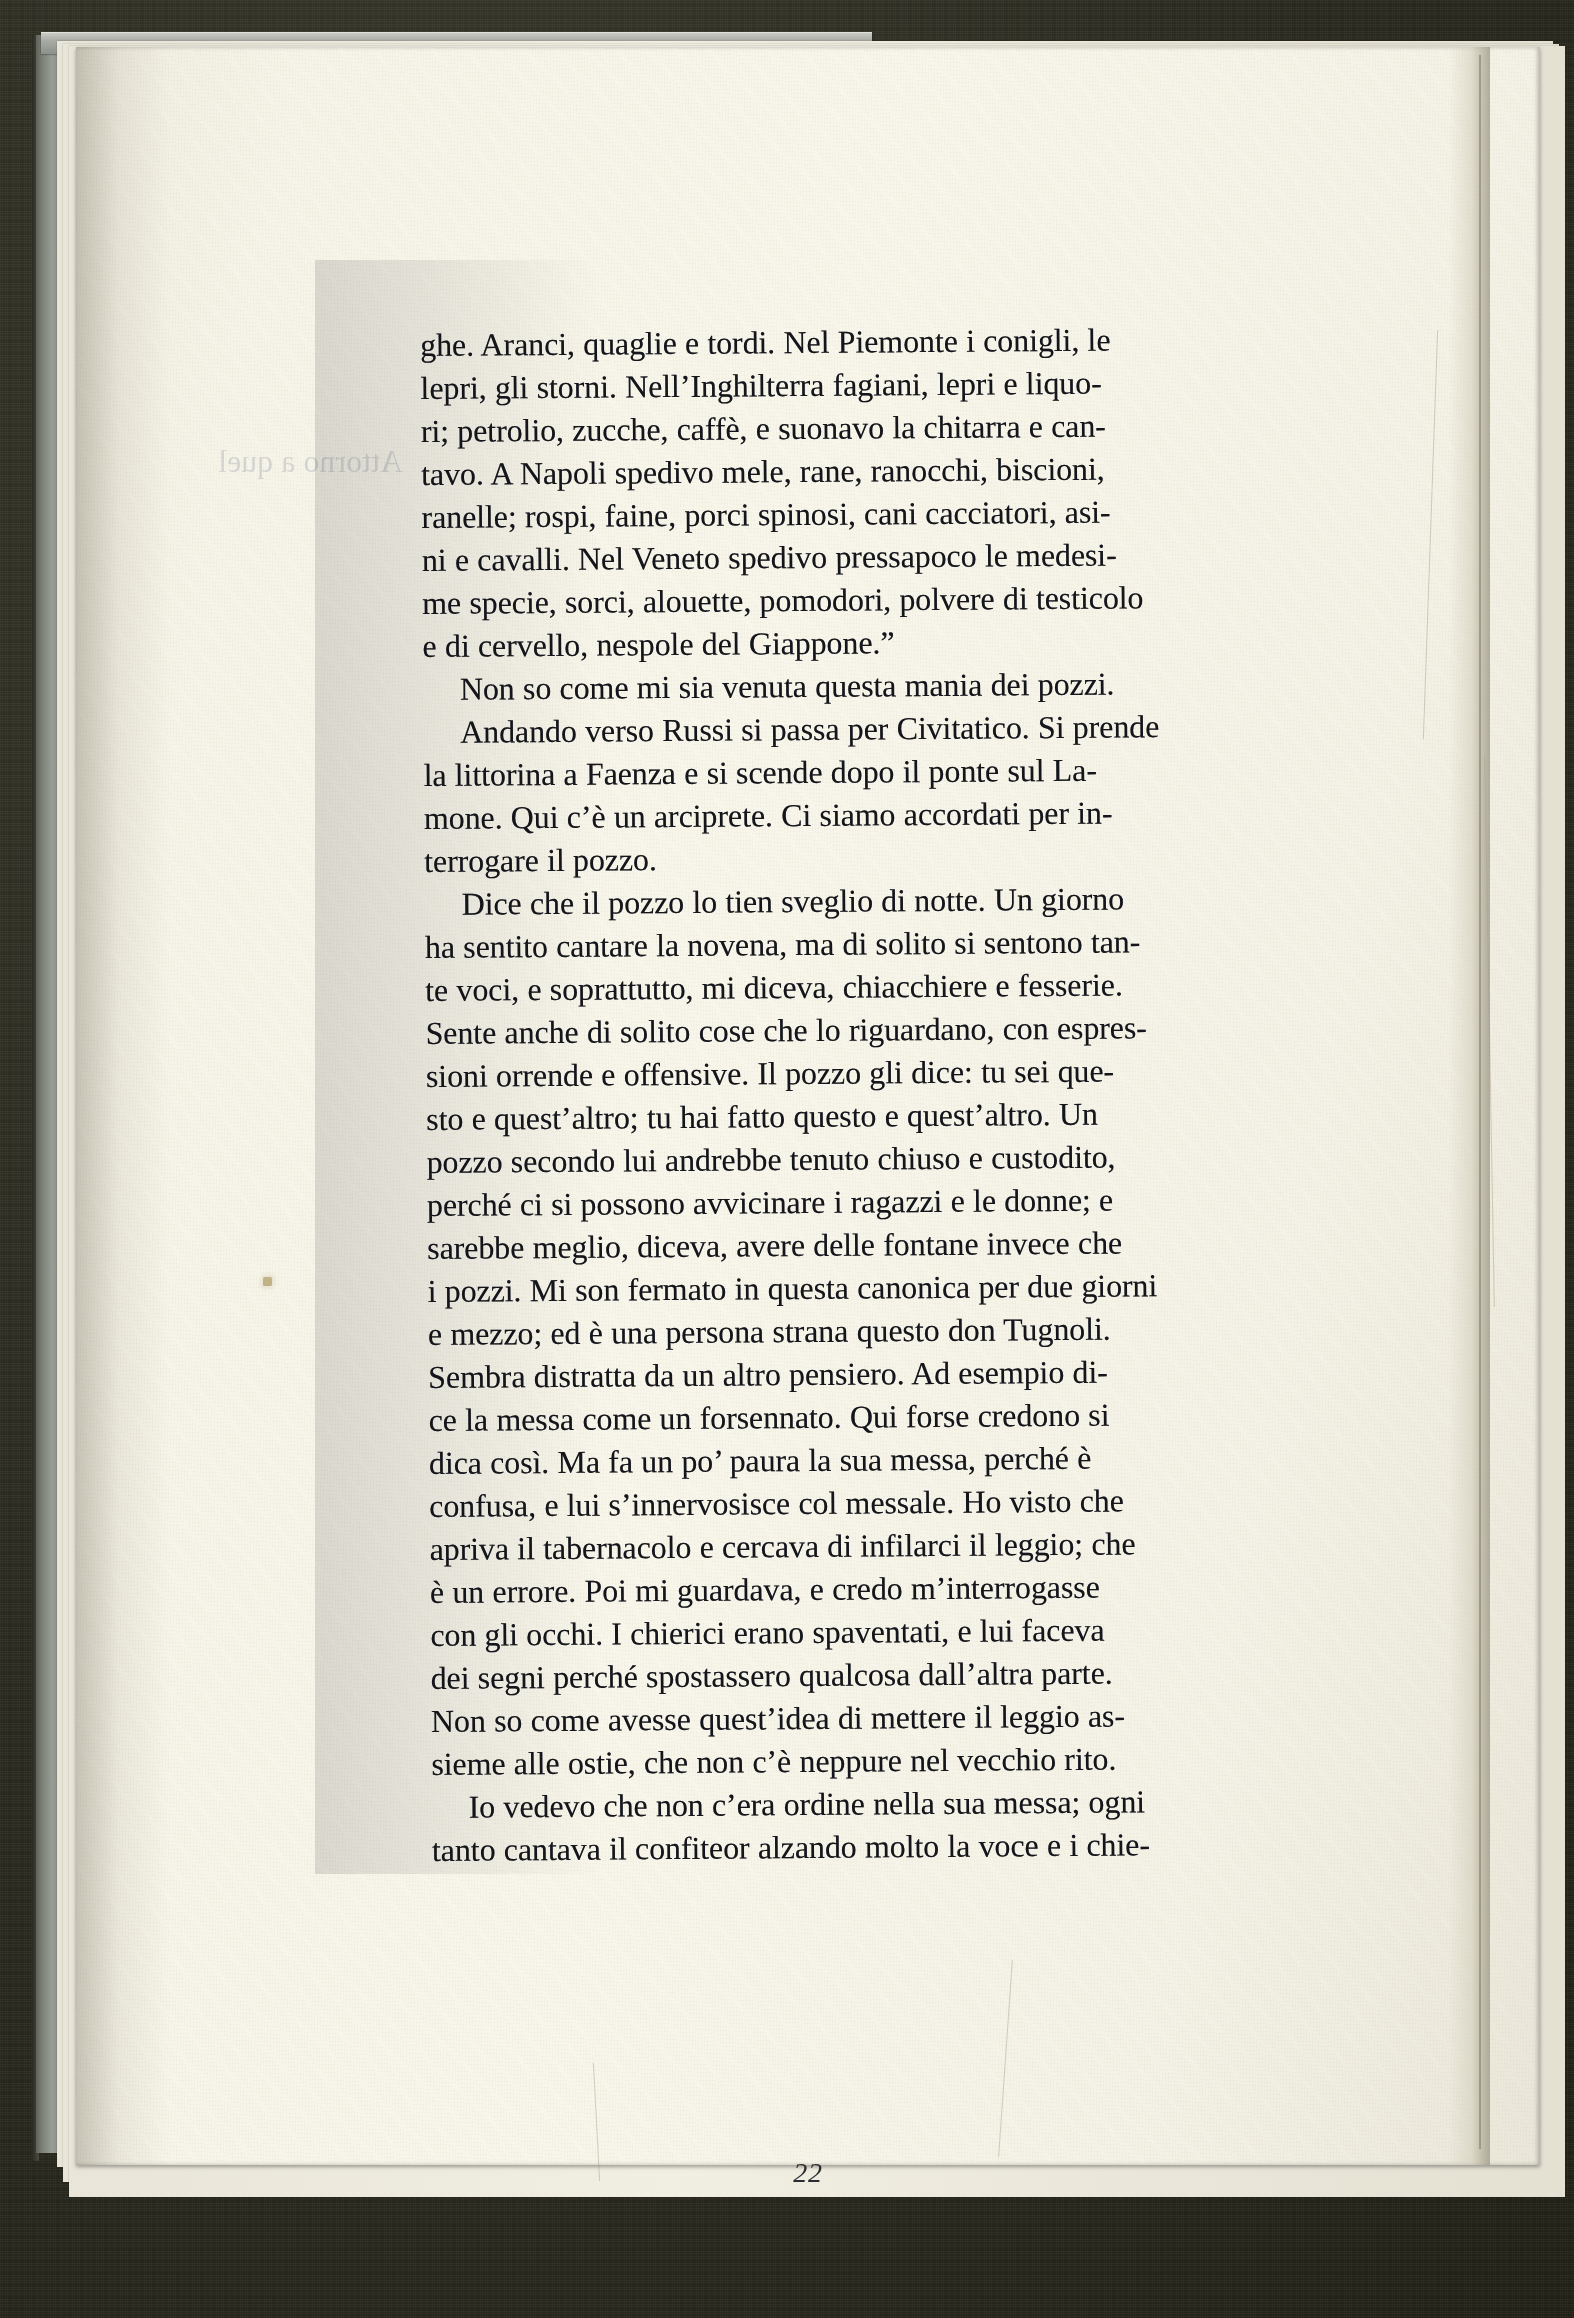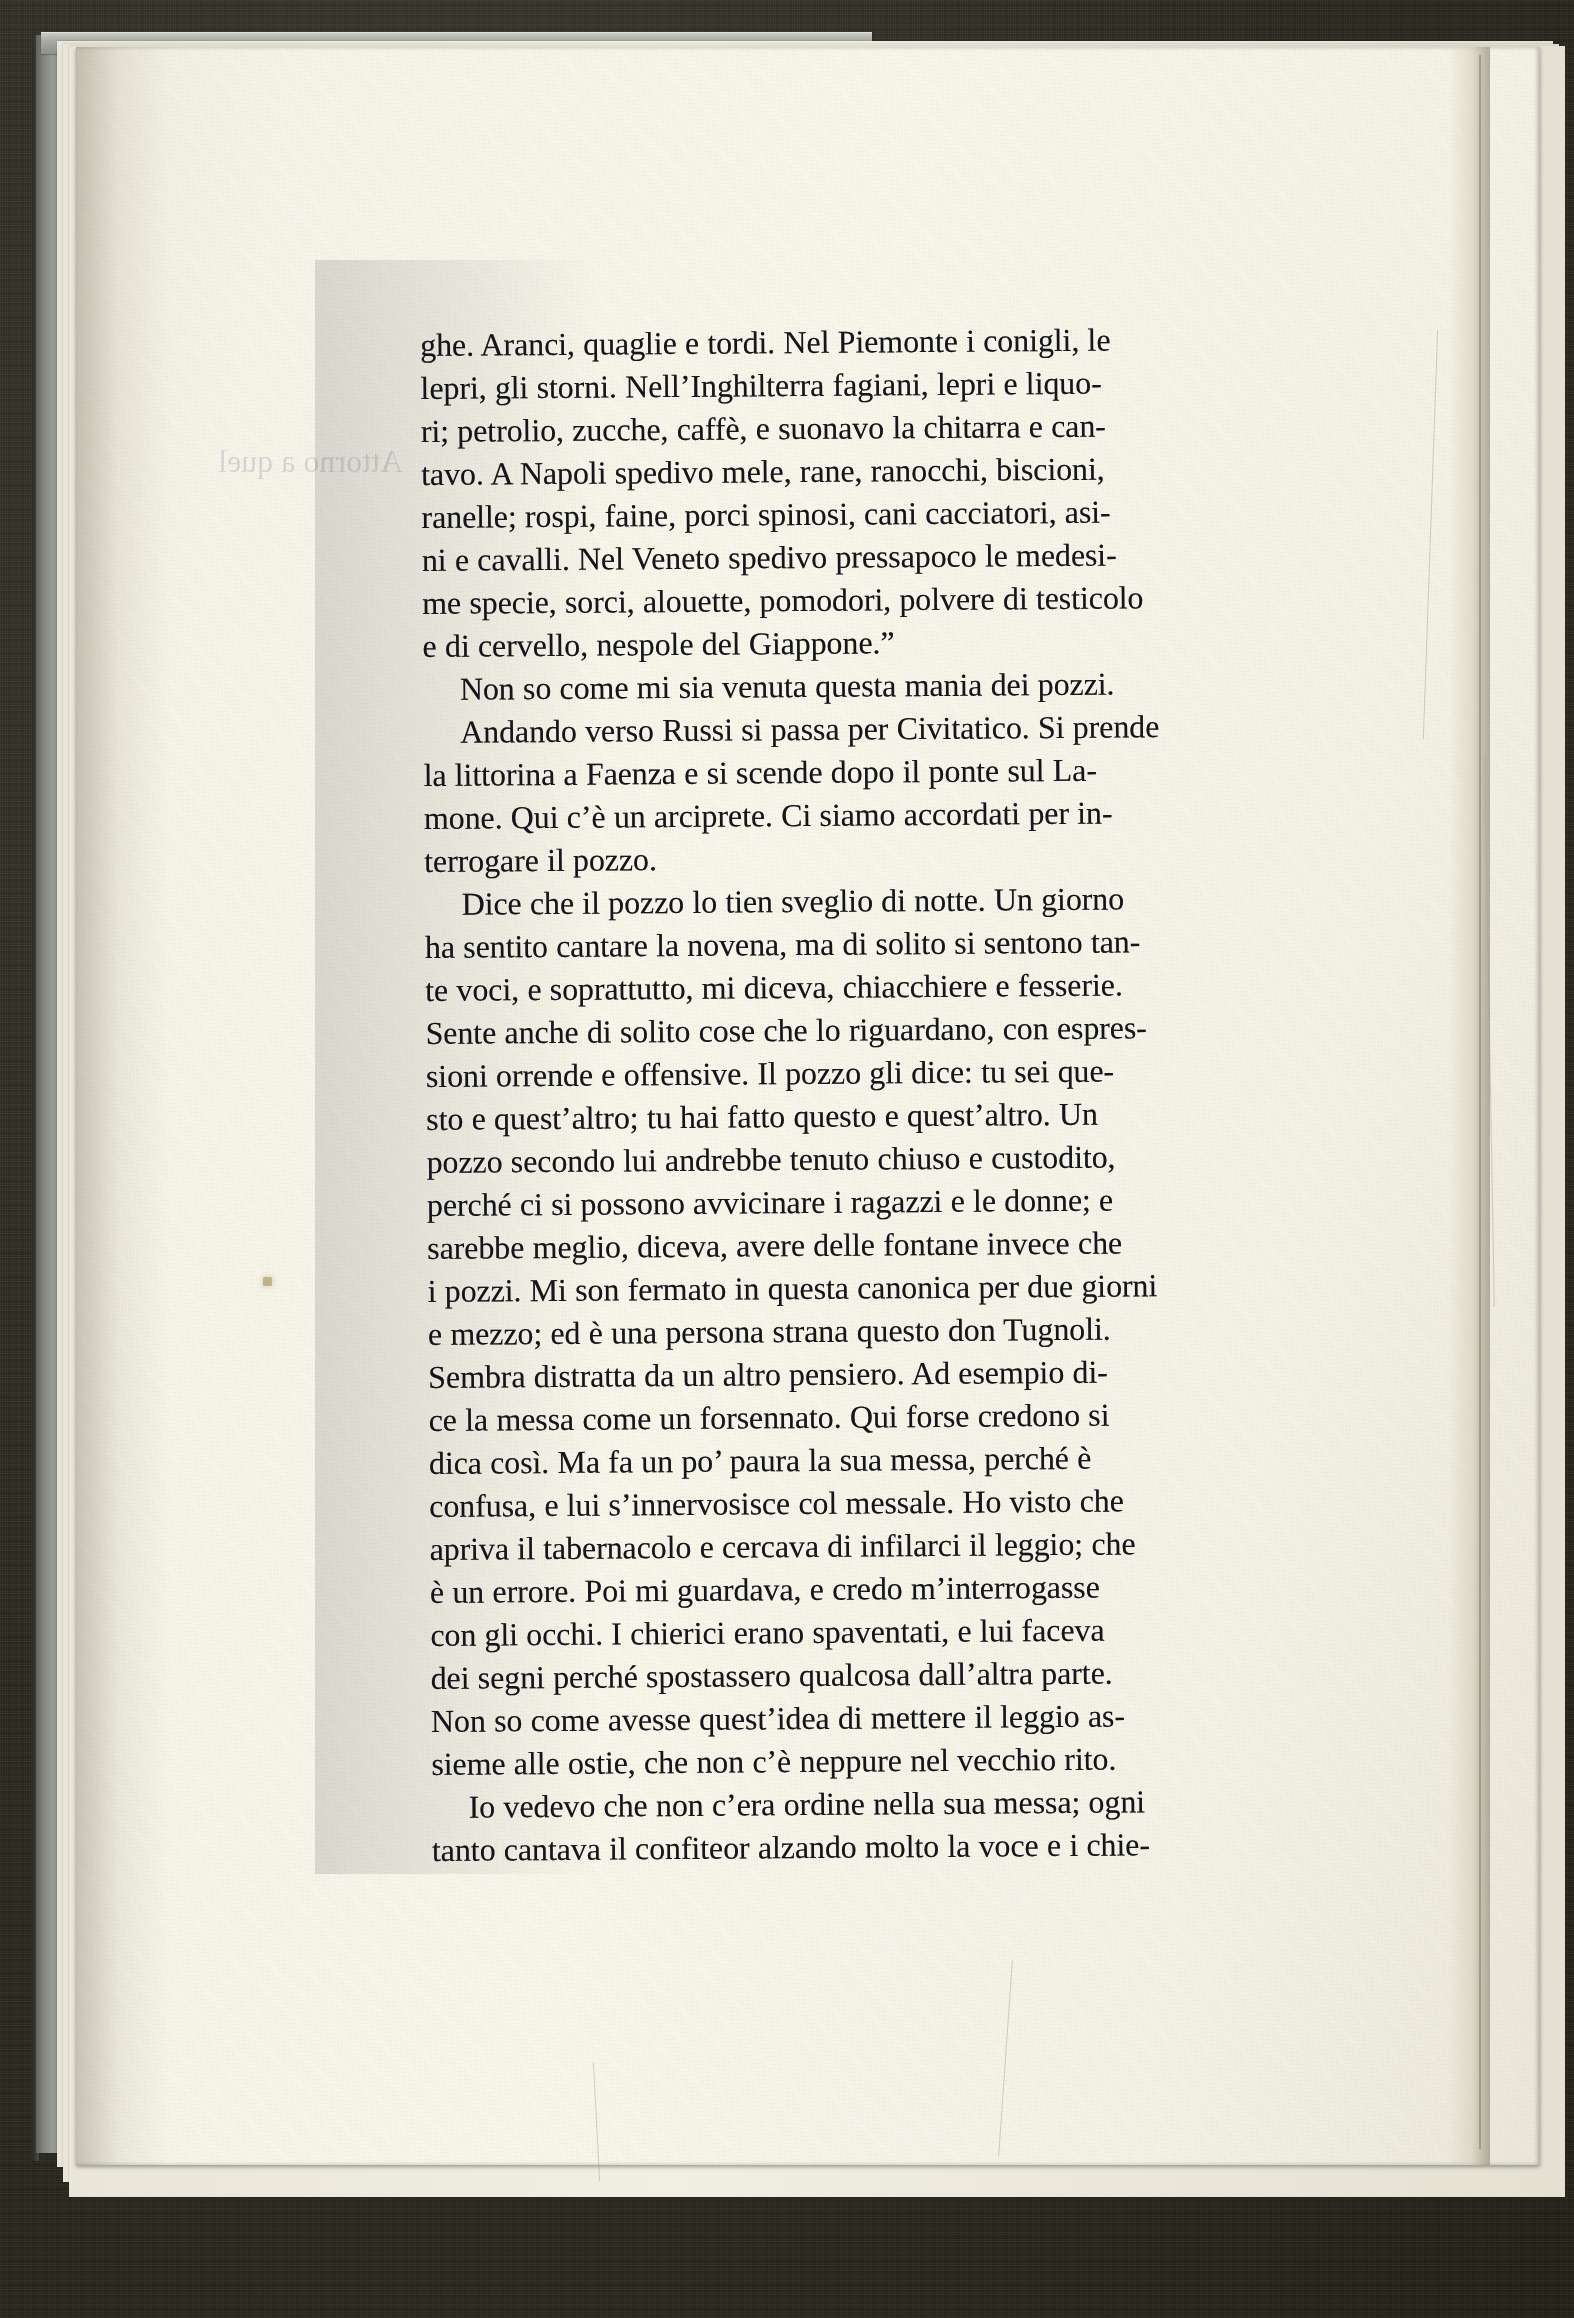--- a/index.html
+++ b/index.html
@@ -288,6 +288,7 @@
 
     </div>
 
+    <div class="folio">22</div>
 
     <div class="speck"></div>
 

